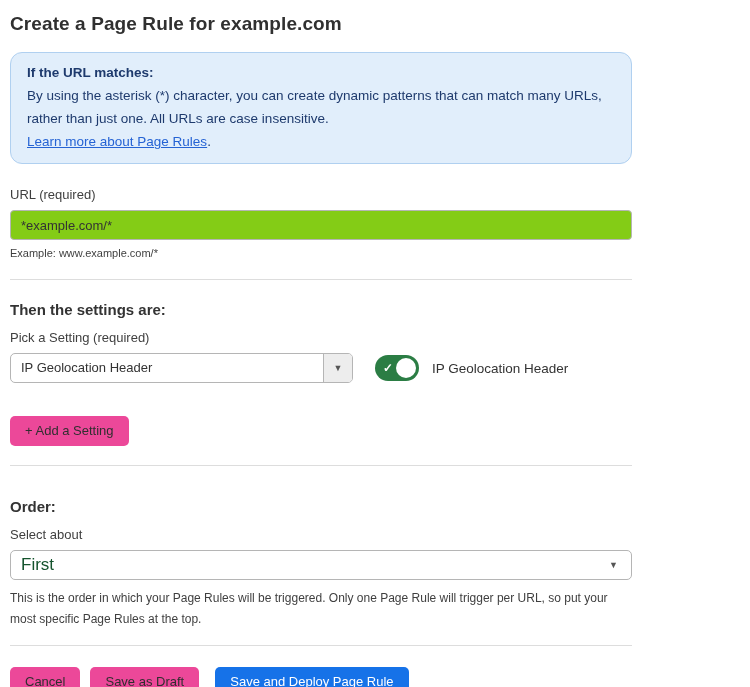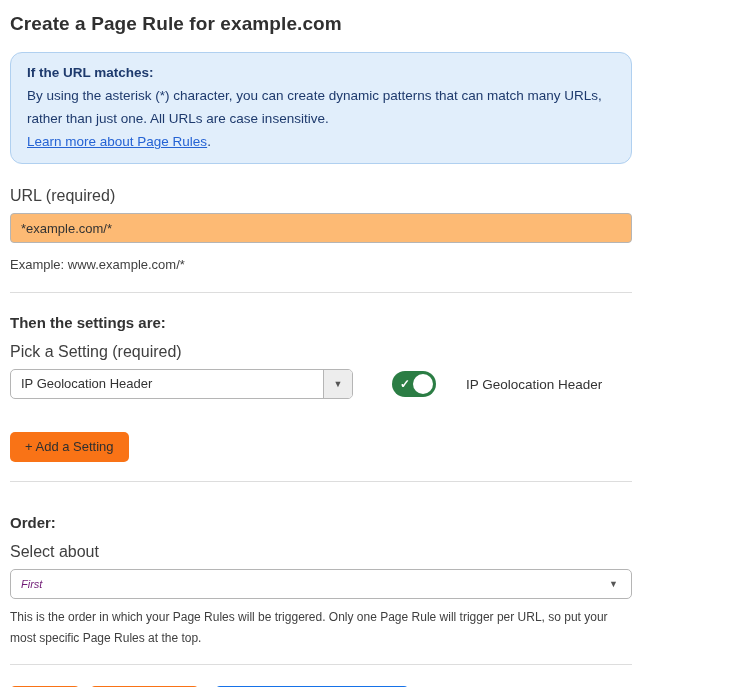--- a/index.html
+++ b/index.html
@@ -41,7 +41,7 @@
     cursor: pointer;
   }
   .field-label {
-    font-size: 16px;
+    font-size: 13px;
     color: #3f3f3f;
     margin-bottom: 8px;
   }

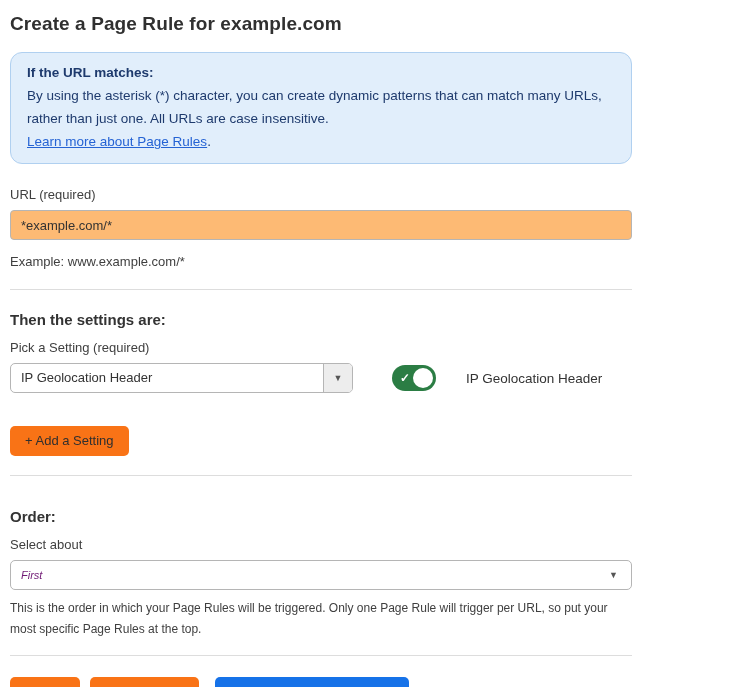--- a/index.html
+++ b/index.html
@@ -54,7 +54,7 @@
     font-size: 13px;
     color: #333333;
     padding: 0 10px;
-    background: #fdba74;
+    background: #84cc16;
     outline: none;
   }
   .helper-text {

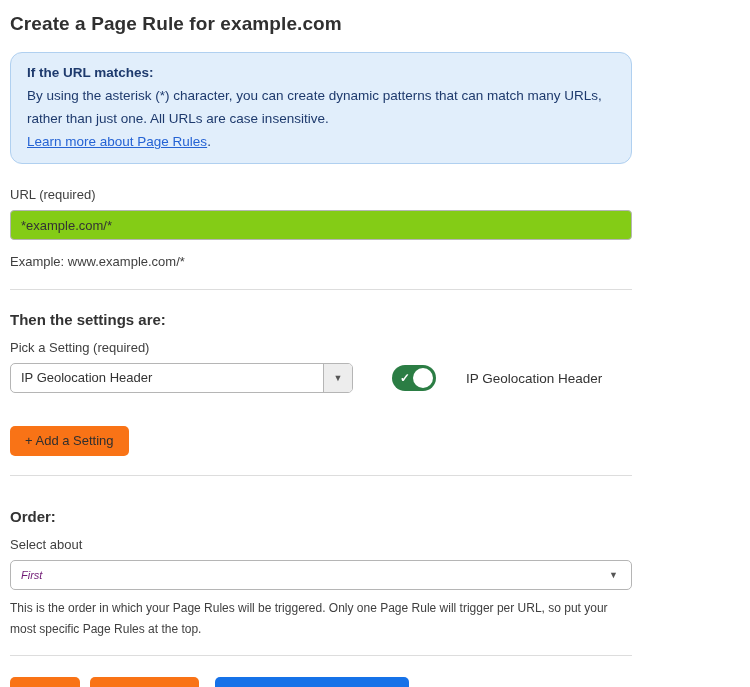--- a/index.html
+++ b/index.html
@@ -58,9 +58,9 @@
     outline: none;
   }
   .helper-text {
-    font-size: 13px;
+    font-size: 11px;
     color: #3f3f3f;
-    margin-top: 14px;
+    margin-top: 7px;
   }
   .divider {
     border: none;

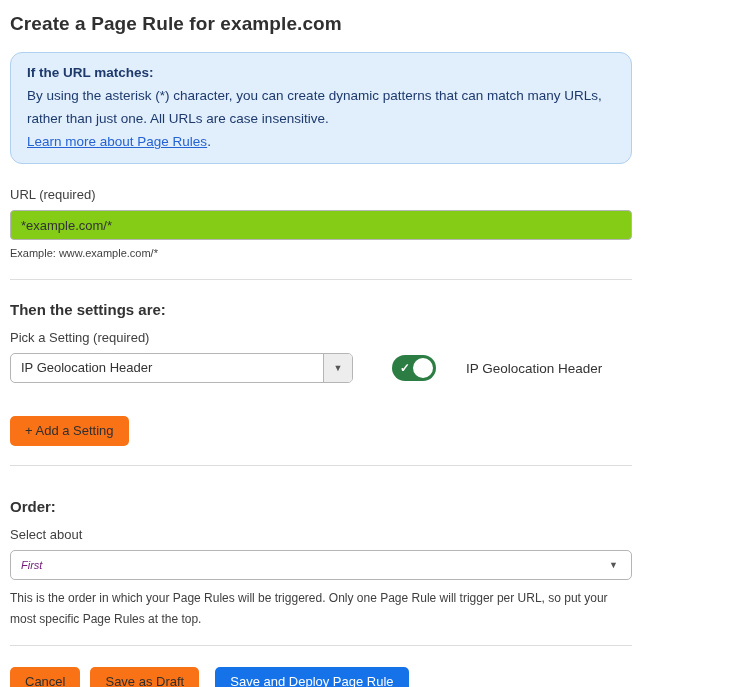--- a/index.html
+++ b/index.html
@@ -80,7 +80,6 @@
     display: flex;
     align-items: center;
     margin-top: 8px;
-    gap: 17px;
   }
   .custom-select {
     display: flex;

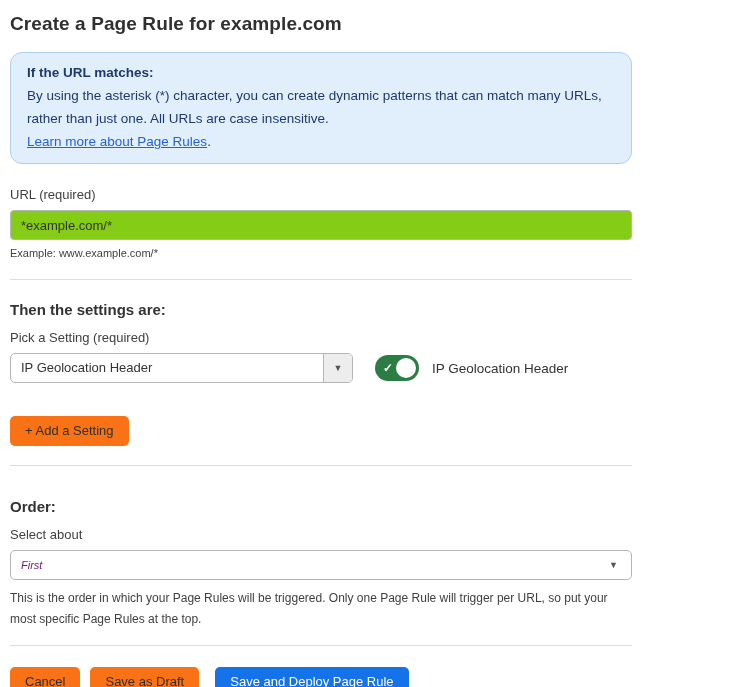--- a/index.html
+++ b/index.html
@@ -157,7 +157,7 @@
     line-height: 30px;
   }
   .btn-secondary {
-    background: #f97316;
+    background: #ec4899;
     color: #2f2f2f;
   }
   .btn-primary {

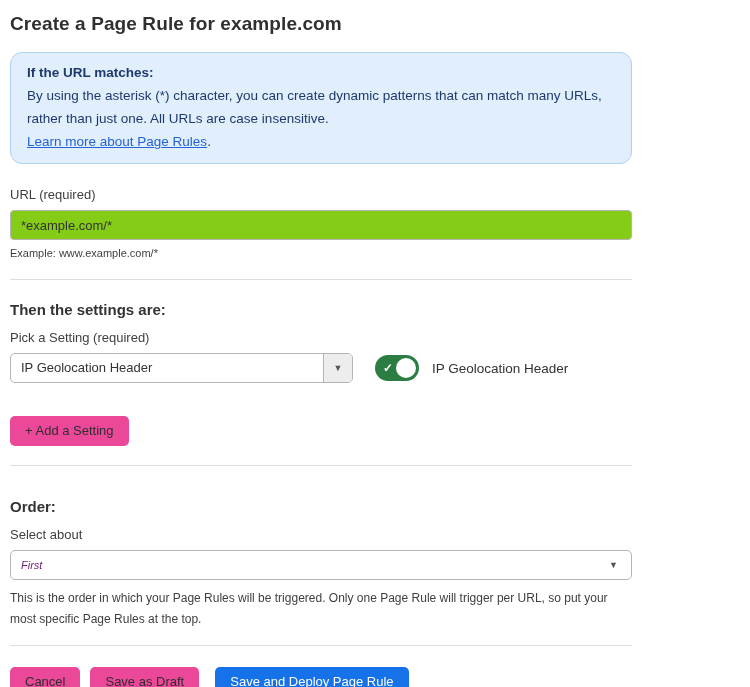--- a/index.html
+++ b/index.html
@@ -178,11 +178,10 @@
     margin-top: 8px;
   }
   .full-select .select-value {
-    font-size: 11px;
-    color: #701a75;
+    font-size: 17px;
+    color: #14532d;
     line-height: 28px;
     padding: 0 10px;
-    font-style: italic;
   }
   .full-select .arrow-glyph {
     position: absolute;

